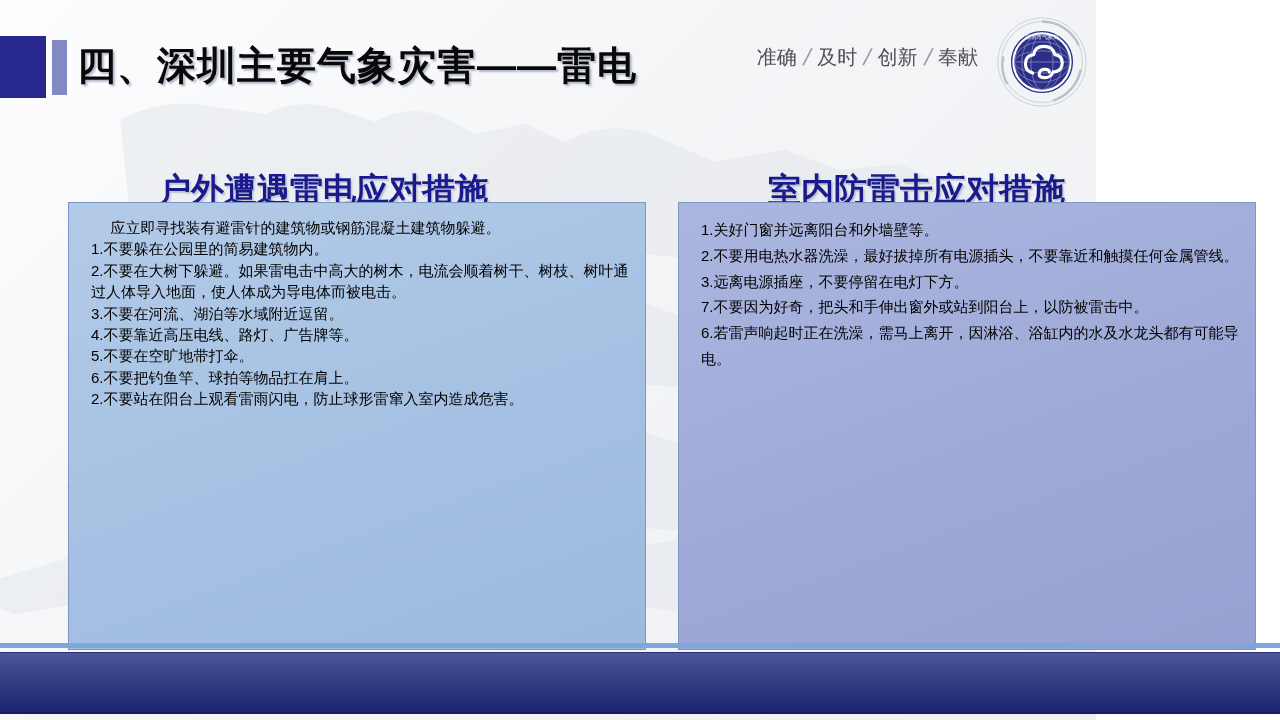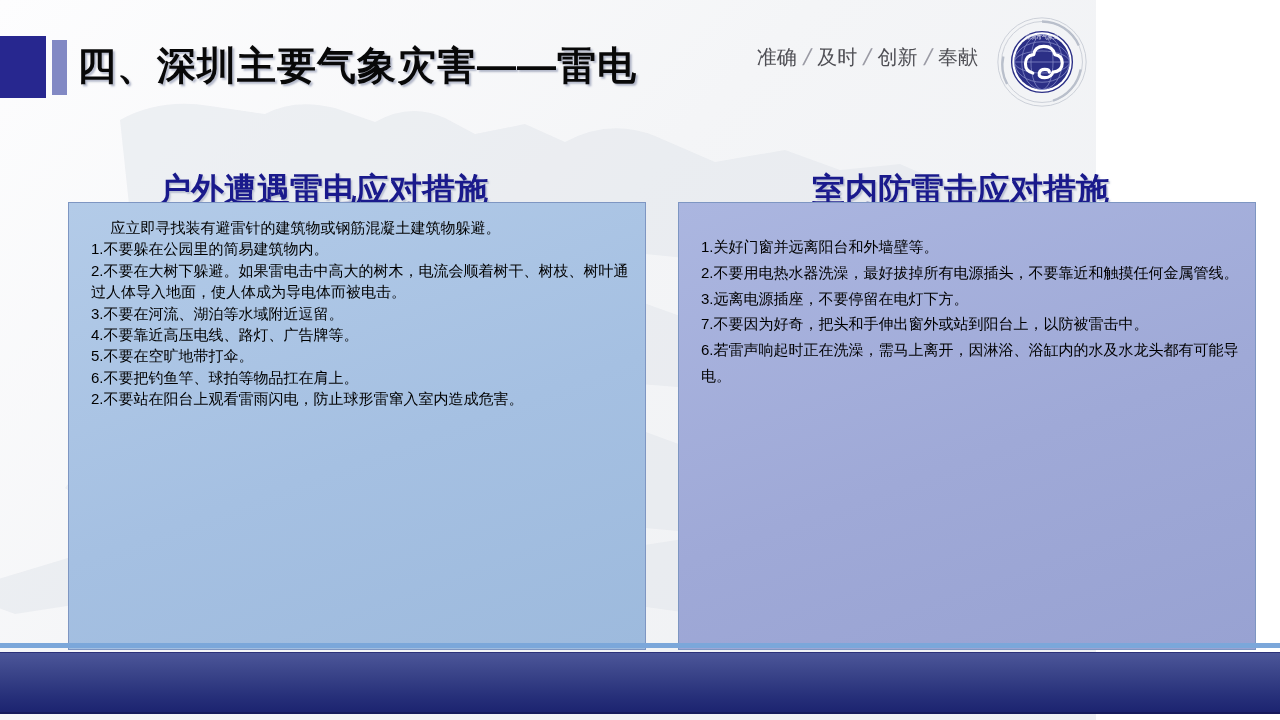--- a/index.html
+++ b/index.html
@@ -52,7 +52,7 @@
     margin-top:36px;
   }
   #heading-left  { left:158px; top:132px; }
-  #heading-right { left:812px; top:132px; }
+  #heading-right { left:768px; top:132px; }
 
   
   .textbox {

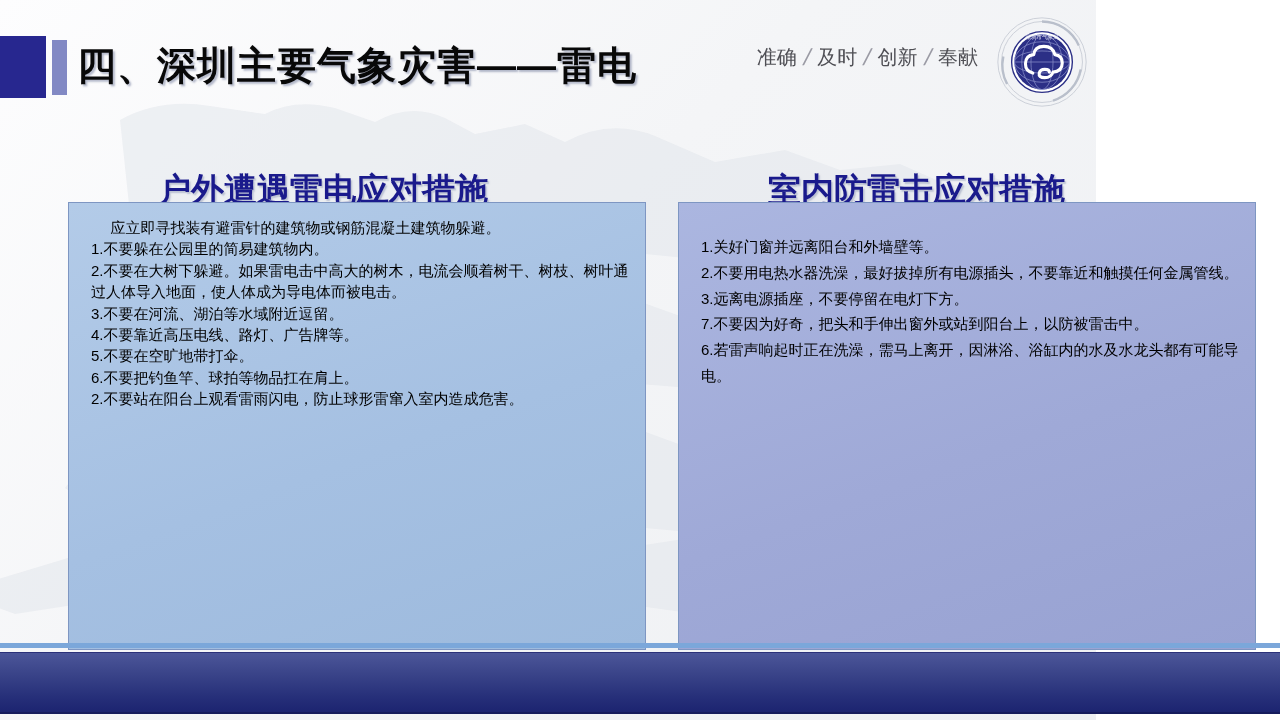--- a/index.html
+++ b/index.html
@@ -70,7 +70,7 @@
     left:678px; top:202px; width:578px; height:448px;
     background:linear-gradient(160deg,#abb6e0 0%,#9fa9d7 55%,#98a2d2 100%);
     line-height:1.72;
-    padding-top:31px;
+    padding-top:14px;
   }
   .textbox p { margin:0; text-indent:0; }
   #box-left p.indent { text-indent:1.3em; }

